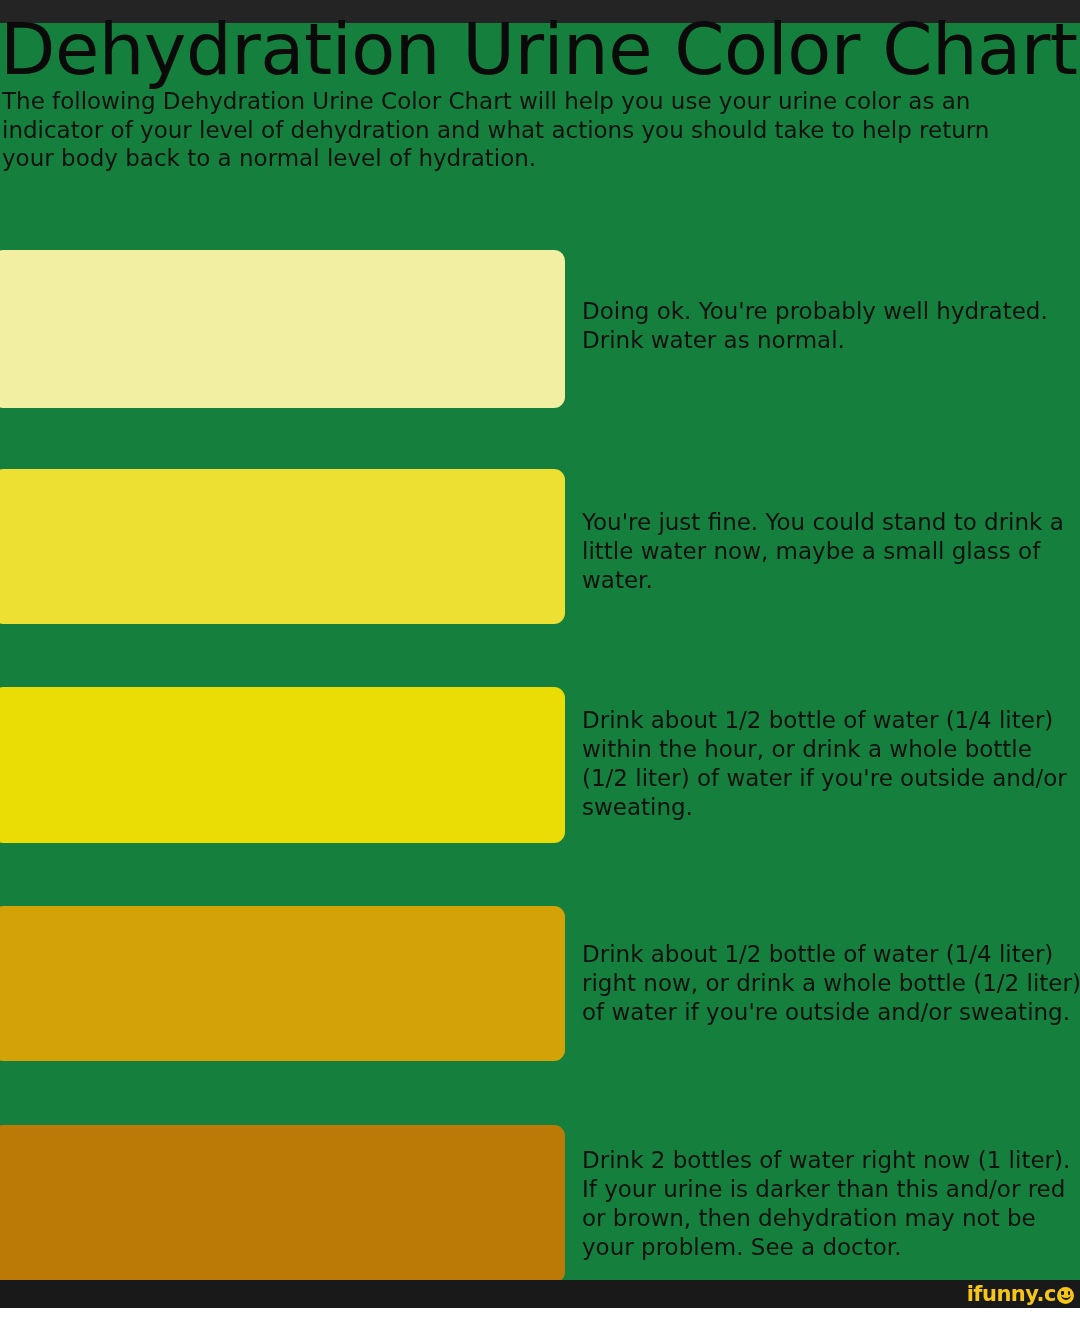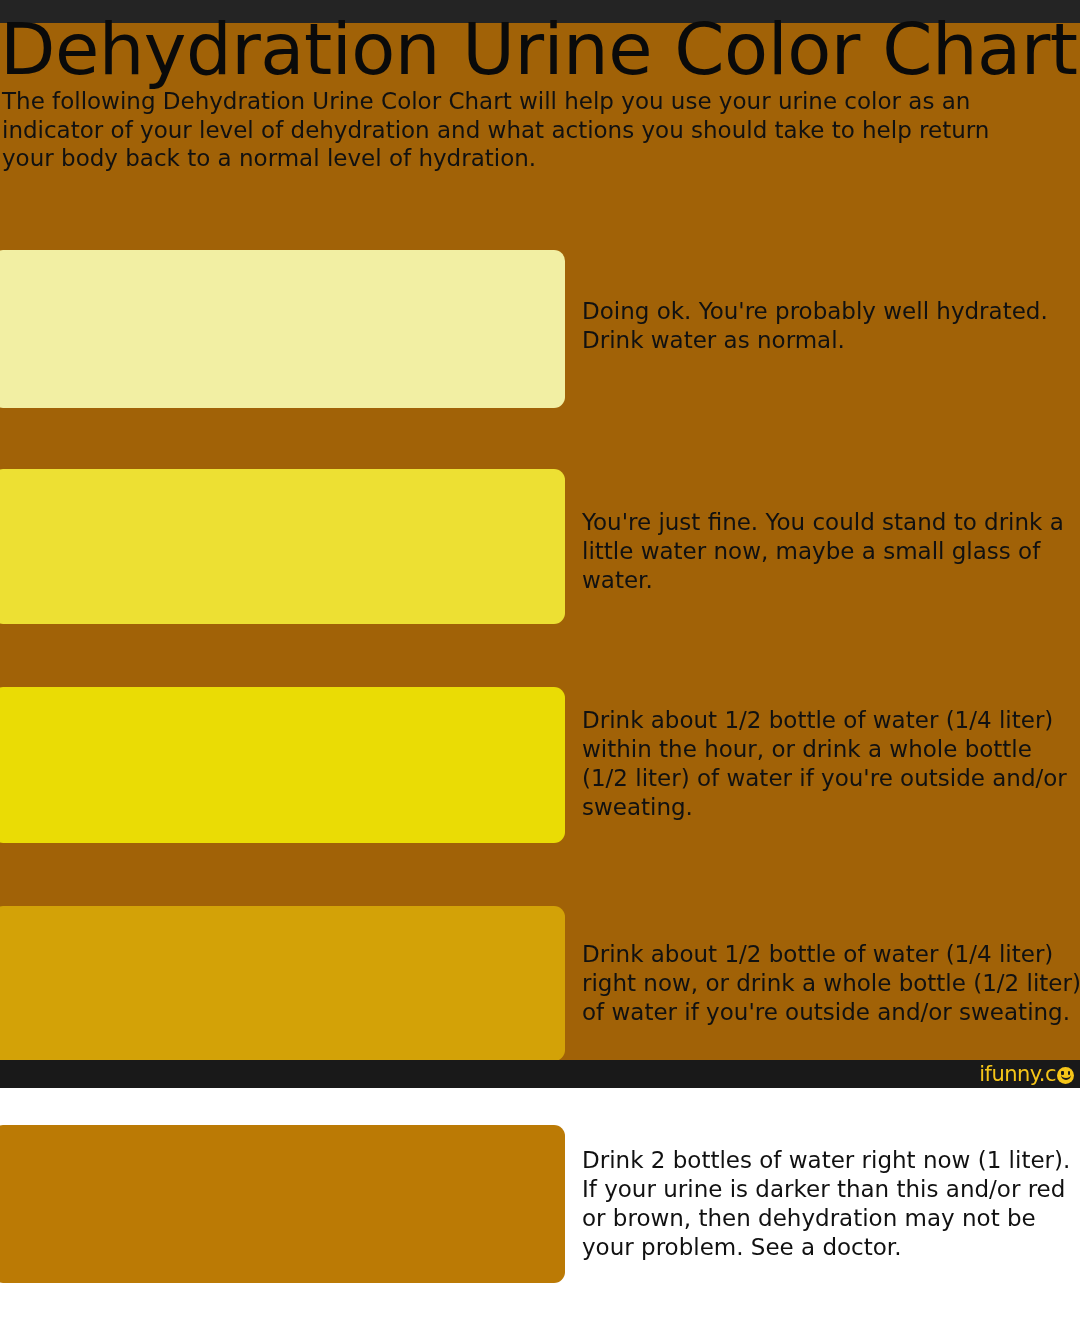--- a/index.html
+++ b/index.html
@@ -15,8 +15,8 @@
   .page {
     position: relative;
     width: 1080px;
-    height: 1088px;
-    background: #a16207;
+    height: 1308px;
+    background: #15803d;
   }
 
   

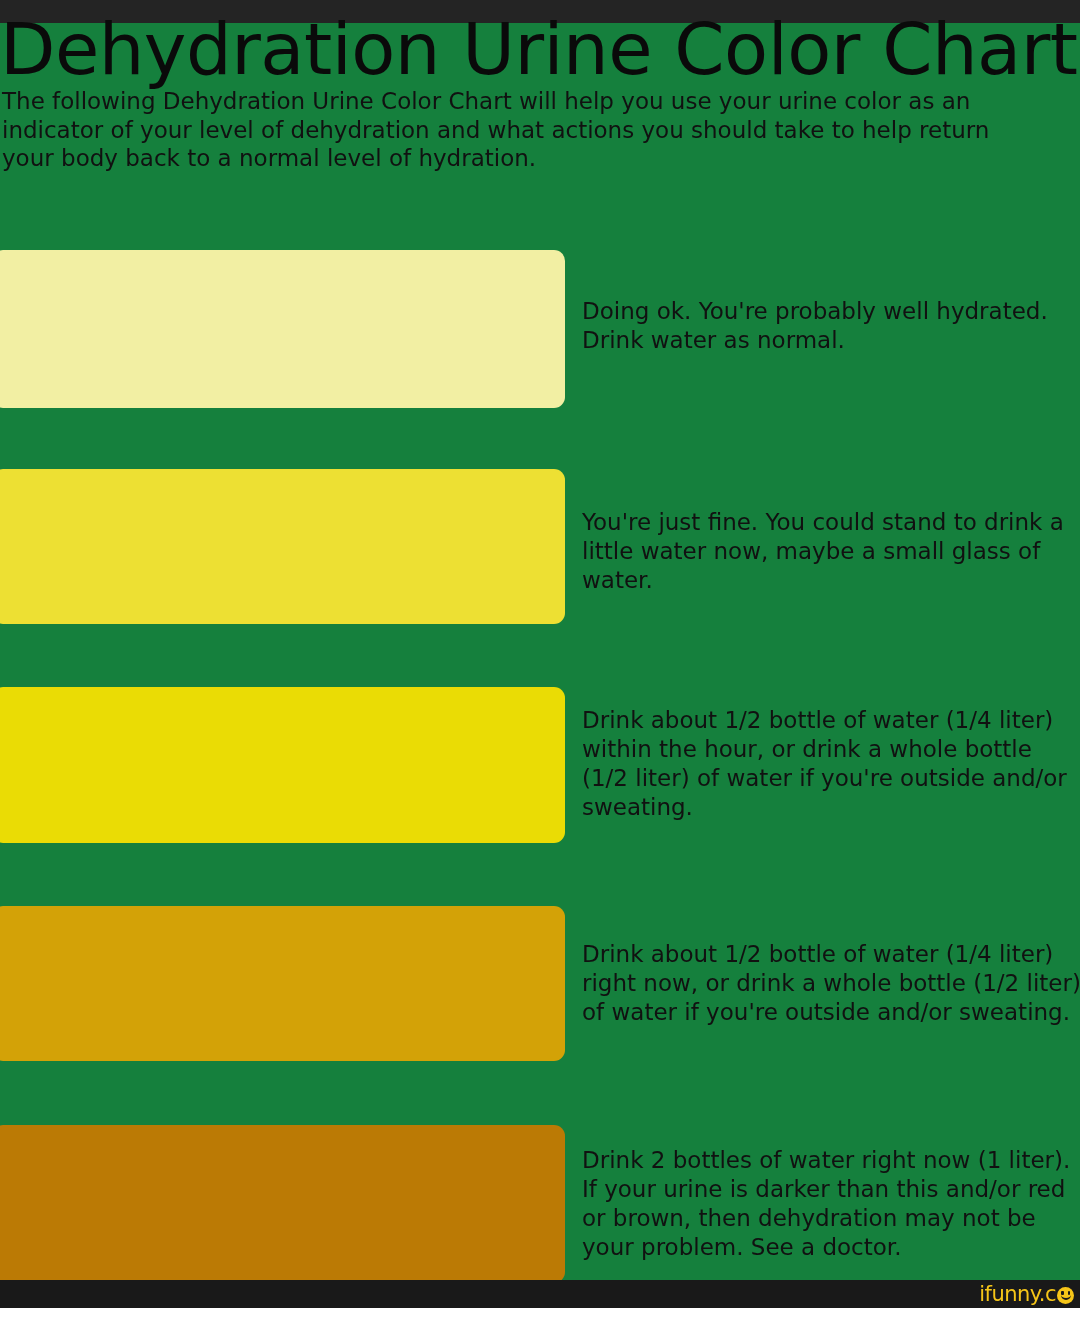--- a/index.html
+++ b/index.html
@@ -41,7 +41,7 @@
     right: 6px;
     bottom: 1px;
     font-size: 21px;
-    font-weight: normal;
+    font-weight: bold;
     letter-spacing: -0.5px;
     color: #f5c518;
     font-family: "DejaVu Sans", "Liberation Sans", sans-serif;

